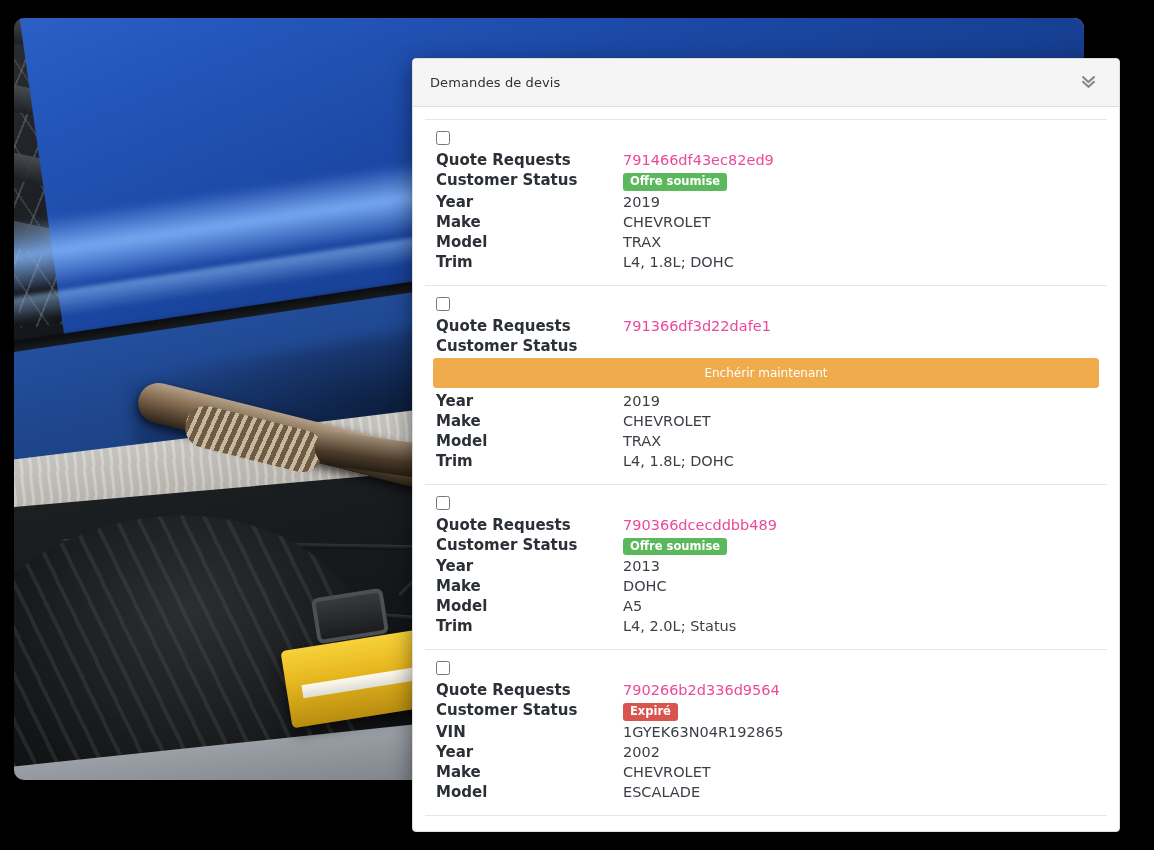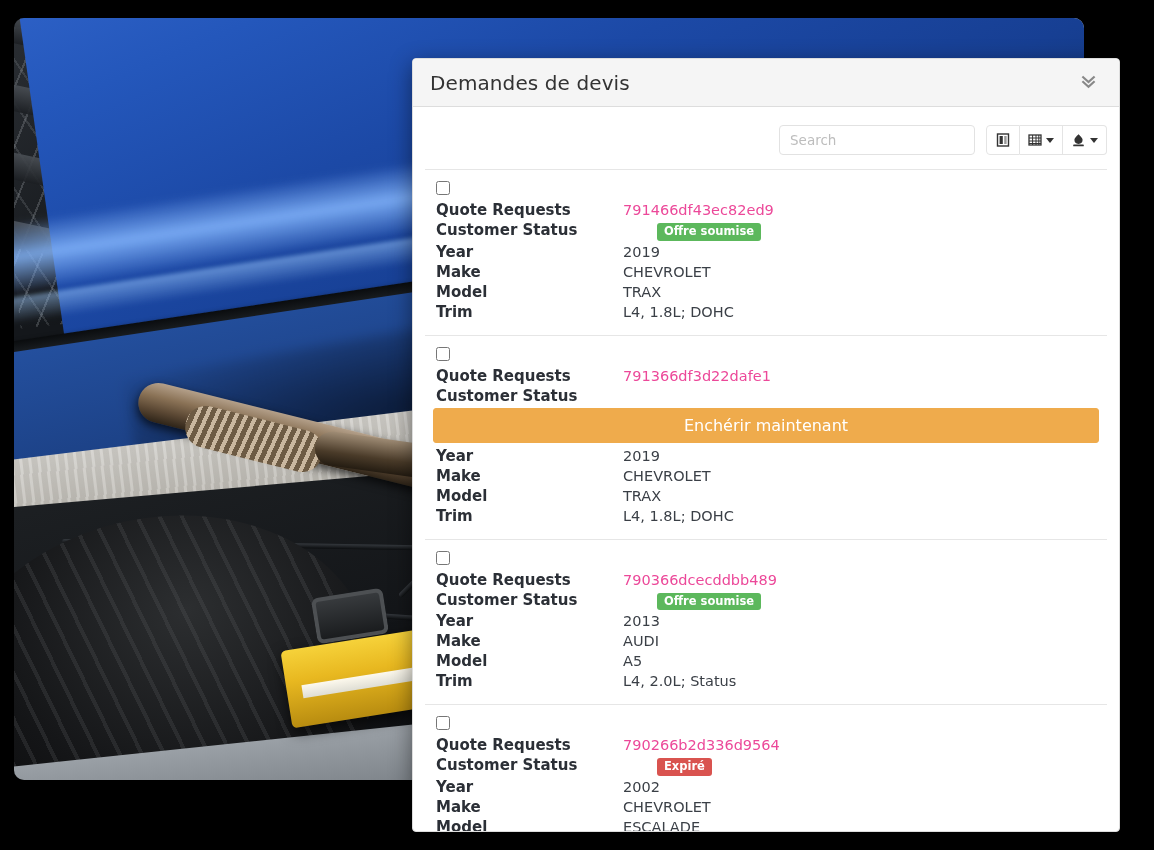--- a/index.html
+++ b/index.html
@@ -194,7 +194,7 @@
     display: flex; align-items: center; justify-content: space-between;
     padding: 0 16px 0 17px;
   }
-  .panel-title { font-size: 20px; color: #333; letter-spacing: .1px; }
+  .panel-title { font-size: 13px; color: #333; letter-spacing: .1px; }
   .collapse-btn {
     color: #777; font-size: 17px; line-height: 1; cursor: pointer;
     padding: 4px 6px;

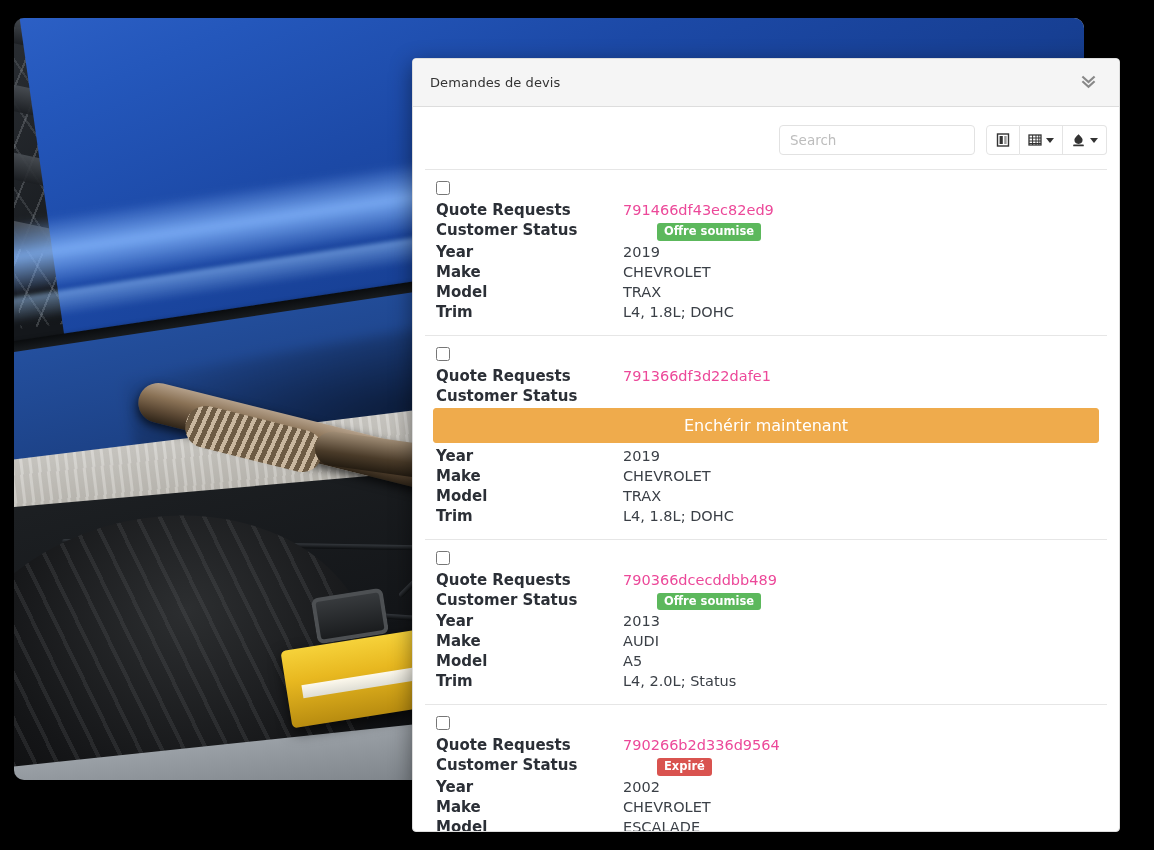--- a/index.html
+++ b/index.html
@@ -323,36 +323,6 @@
 
     <div class="panel-body">
 
-      <div class="toolbar">
-        <input class="search-input" type="text" placeholder="Search" style="">
-        <div class="btn-group">
-
-          <div class="tbtn">
-            <svg width="14" height="14" viewBox="0 0 14 14" aria-hidden="true">
-              <rect x="1.5" y="1" width="11" height="12" fill="none" stroke="#333" stroke-width="1.4"></rect>
-              <rect x="3.6" y="3" width="3.2" height="8" fill="#333"></rect>
-              <rect x="8.2" y="3" width="2.4" height="8" fill="#999"></rect>
-            </svg>
-          </div>
-
-          <div class="tbtn">
-            <svg width="14" height="14" viewBox="0 0 14 14" aria-hidden="true">
-              <rect x="1" y="2" width="12" height="10" fill="none" stroke="#333" stroke-width="1.3"></rect>
-              <path d="M1 5h12M1 8h12M1 10.5h12M4.6 2v10M8 2v10M10.8 2v10" stroke="#333" stroke-width="1" fill="none"></path>
-            </svg>
-            <span class="caret"></span>
-          </div>
-
-          <div class="tbtn">
-            <svg width="15" height="14" viewBox="0 0 15 14" aria-hidden="true">
-              <path d="M7.5 1.2 C5.4 3.4 3.4 5.0 3.4 6.8 a4.1 4.1 0 0 0 8.2 0 C11.6 5.0 9.6 3.4 7.5 1.2 Z" fill="#333"></path>
-              <rect x="2.2" y="11.6" width="10.6" height="1.7" rx=".6" fill="#333"></rect>
-            </svg>
-            <span class="caret"></span>
-          </div>
-
-        </div>
-      </div>
 
       <div class="records">
           <div class="record"><input type="checkbox" class="rec-check" style=""><div class="frow">

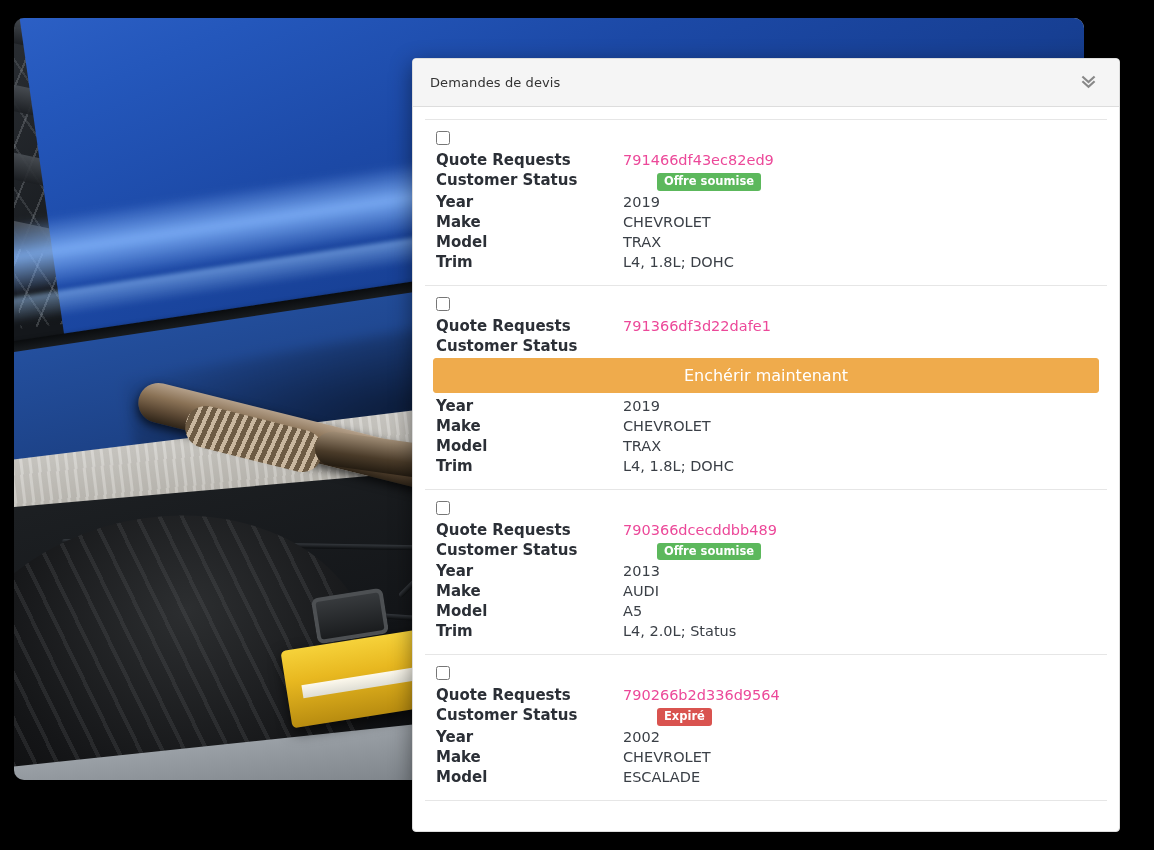--- a/index.html
+++ b/index.html
@@ -236,7 +236,7 @@
   .fval.link { color: #ec4899; cursor: pointer; }
   .badge {
     display: inline-block; font-size: 11.5px; font-weight: bold; color: #fff;
-    padding: 2px 7px 3px 7px; border-radius: 3px; line-height: 1.1; margin-left: 34px;
+    padding: 2px 7px 3px 7px; border-radius: 3px; line-height: 1.1;
   }
   .badge.green { background: #5cb85c; }
   .badge.red { background: #d9534f; }

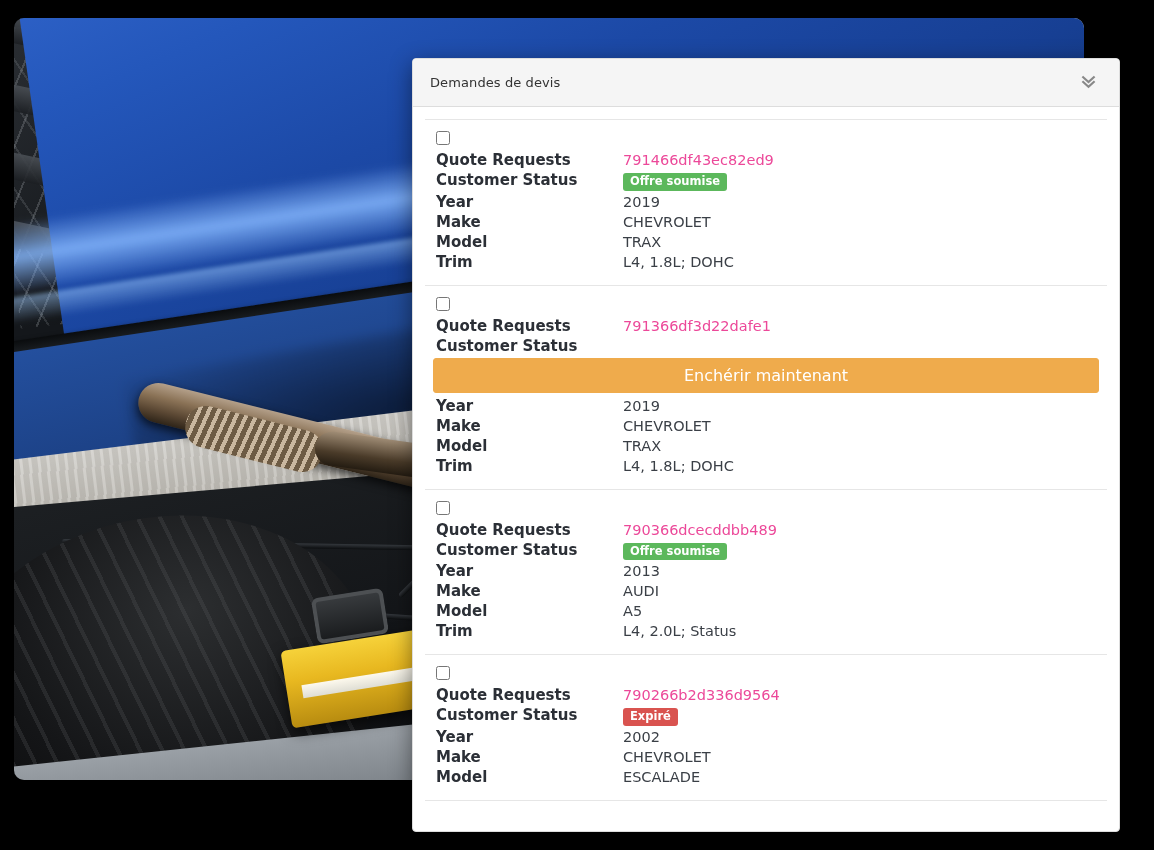--- a/index.html
+++ b/index.html
@@ -243,7 +243,7 @@
   .bid-btn {
     display: block; width: 100%; margin: 3px 0 4px 0; padding: 7px 0;
     background: #efab4c; border: 1px solid #efab4c; border-radius: 3px;
-    color: #fff; font-size: 16px; text-align: center; cursor: pointer;
+    color: #fff; font-size: 12px; text-align: center; cursor: pointer;
     font-family: "DejaVu Sans","Liberation Sans",sans-serif;
   }
 </style>

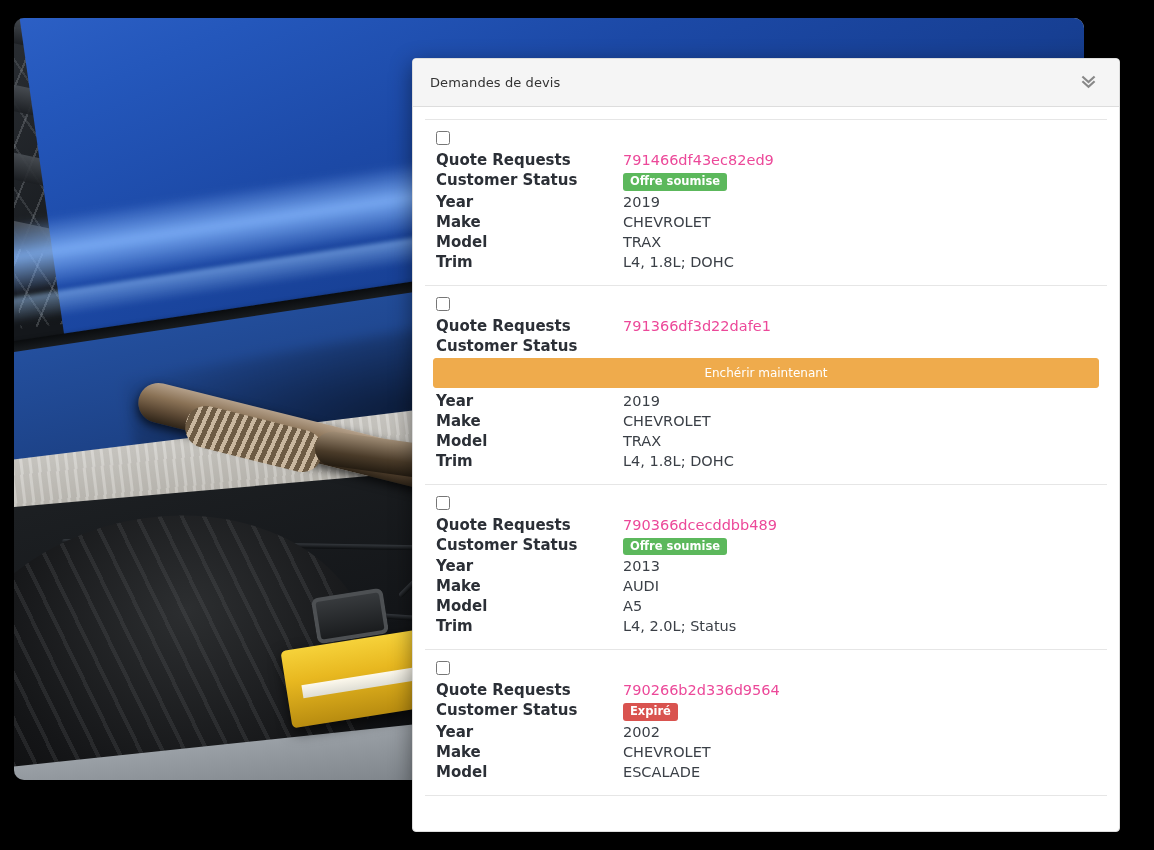--- a/index.html
+++ b/index.html
@@ -374,7 +374,7 @@
               <div class="fval">2013</div>
             </div><div class="frow">
               <div class="fkey">Make</div>
-              <div class="fval">AUDI</div>
+              <div class="fval">DOHC</div>
             </div><div class="frow">
               <div class="fkey">Model</div>
               <div class="fval">A5</div>

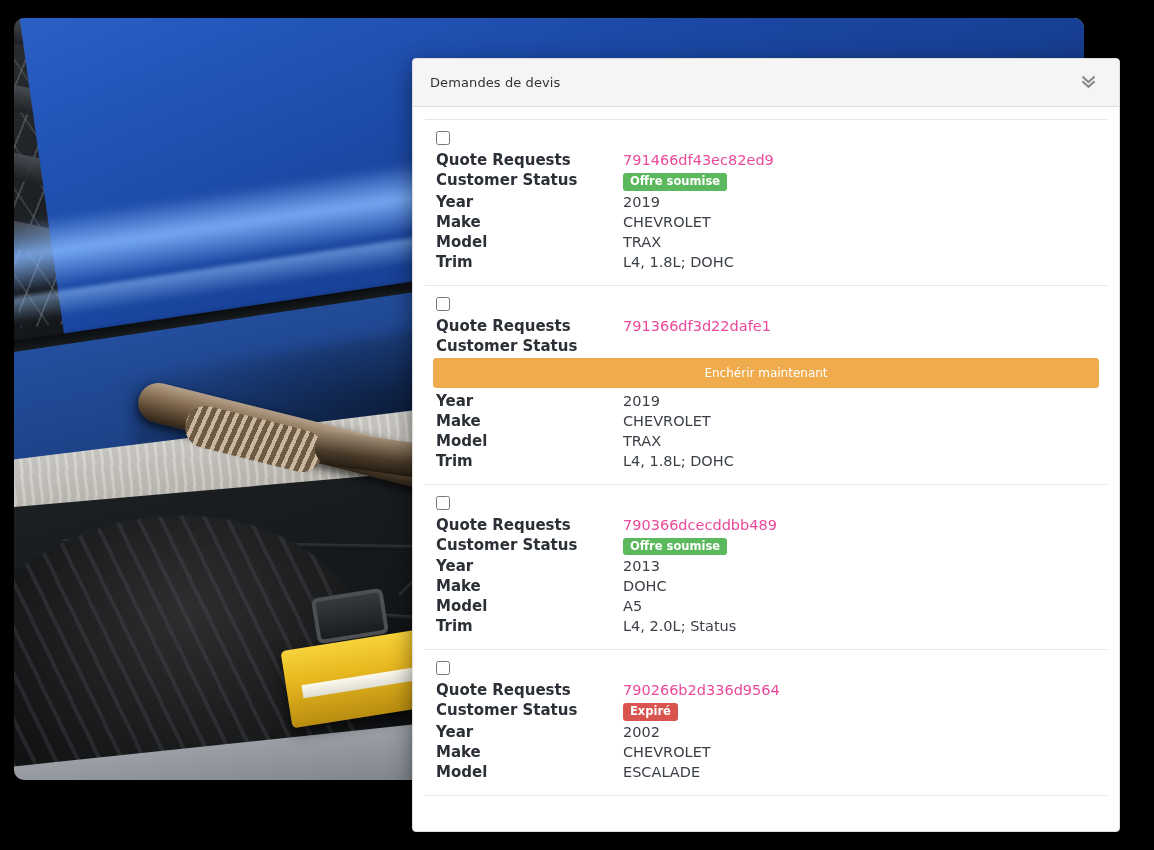--- a/index.html
+++ b/index.html
@@ -389,6 +389,9 @@
               <div class="fkey">Customer Status</div>
               <div class="fval"><span class="badge red">Expiré</span></div>
             </div><div class="frow">
+              <div class="fkey">VIN</div>
+              <div class="fval">1GYEK63N04R192865</div>
+            </div><div class="frow">
               <div class="fkey">Year</div>
               <div class="fval">2002</div>
             </div><div class="frow">

